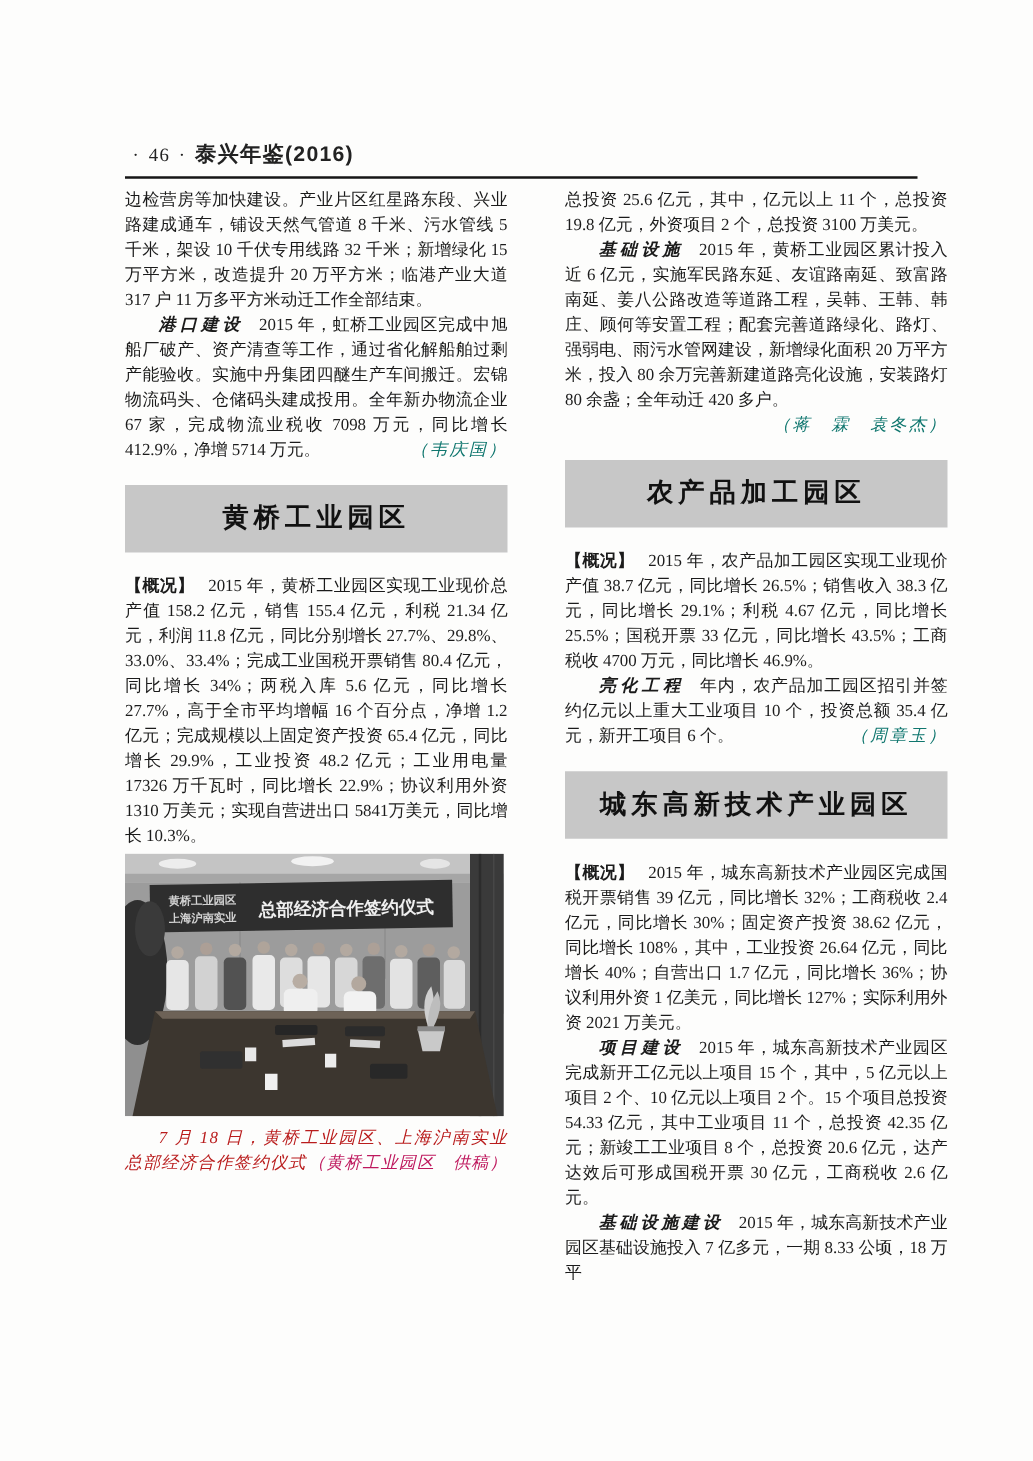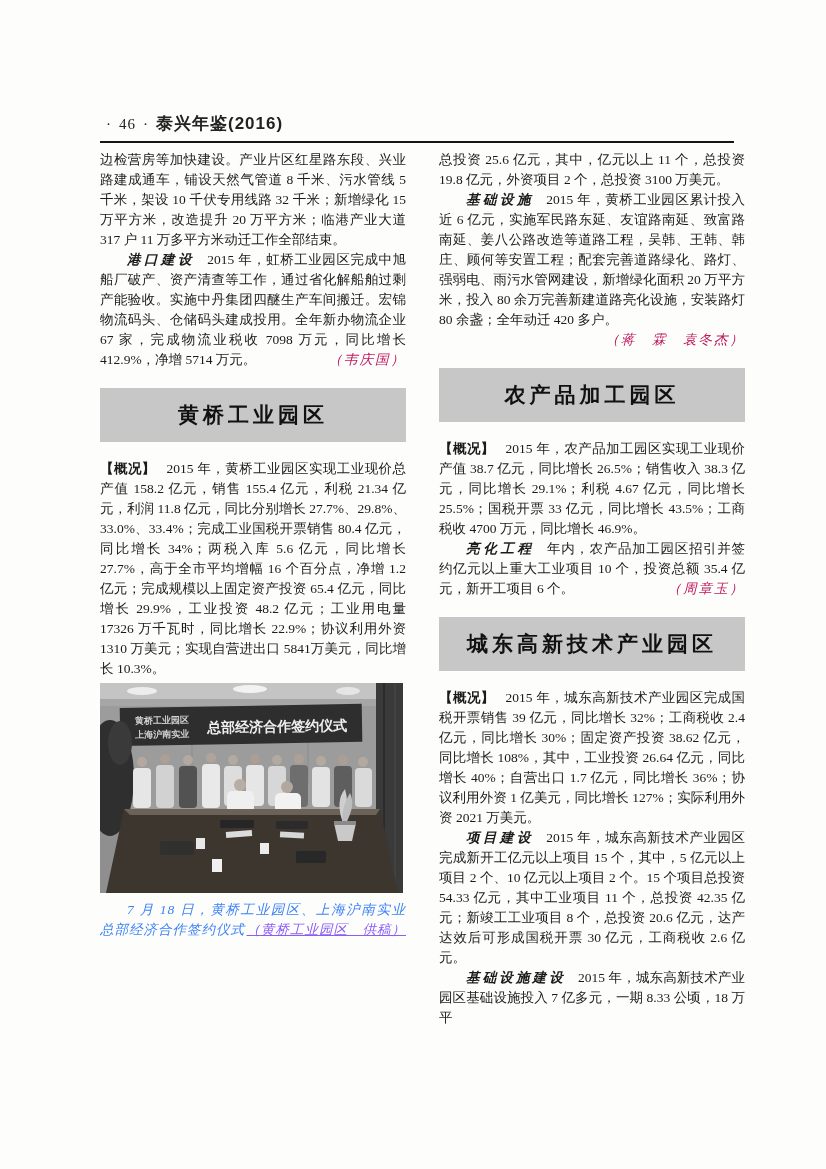--- a/index.html
+++ b/index.html
@@ -29,7 +29,7 @@
     color:#1b1b1b;
   }
   .col-left  { left:100px; }
-  .col-right { left:439px; }
+  .col-right { left:452px; }
   .para { text-align:justify; }
   .indent { text-indent:2em; }
   .lead {

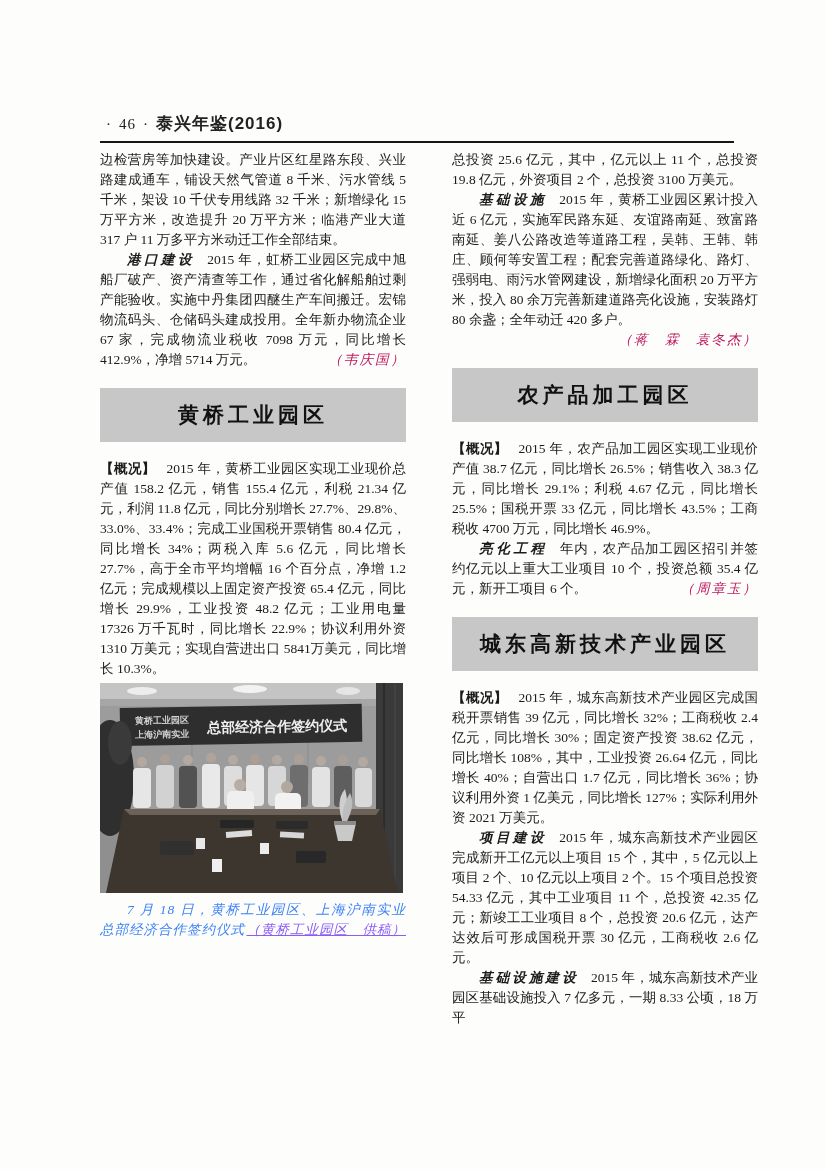--- a/index.html
+++ b/index.html
@@ -43,7 +43,7 @@
   }
   .attribution {
     text-align:right; font-style:italic; letter-spacing:2px;
-    color:#be185d;
+    color:#0f766e;
   }
   .pull-up { margin-top:-20px; }
   .section-title {

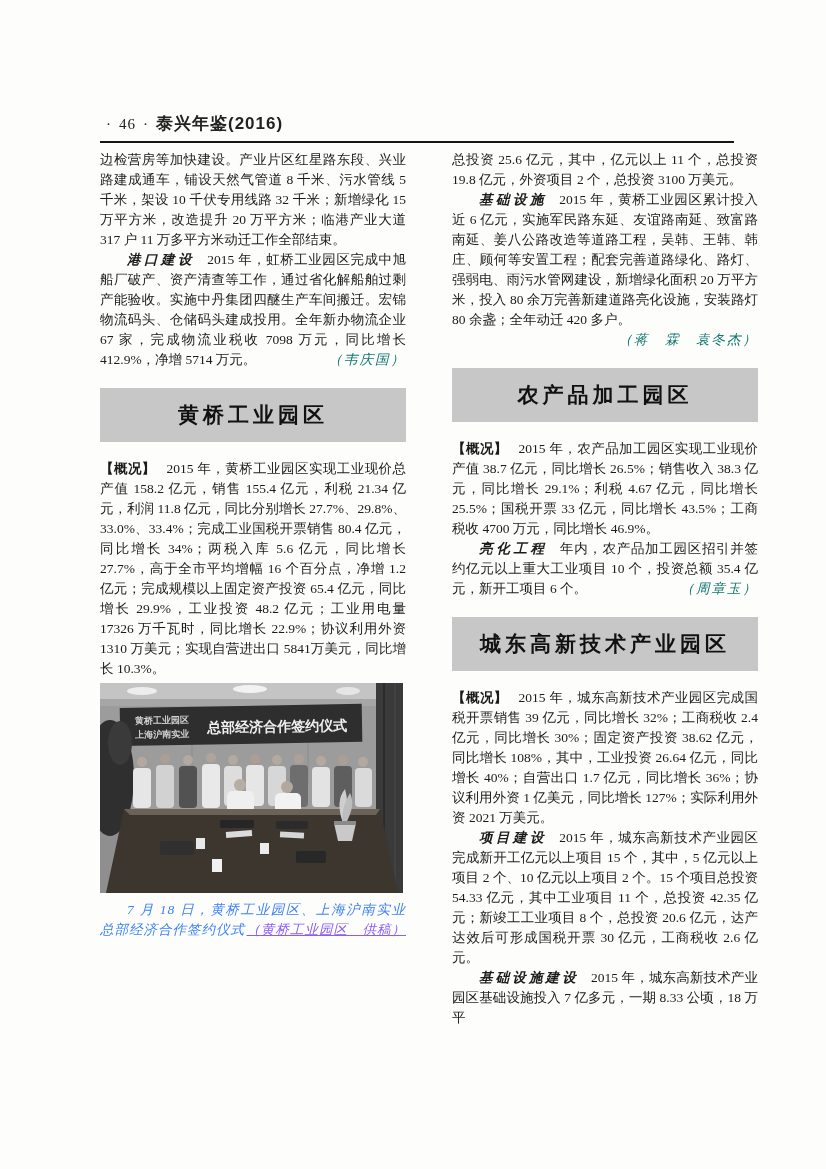--- a/index.html
+++ b/index.html
@@ -55,7 +55,7 @@
   .photo-wrap { margin-top:4px; width:303px; height:210px; }
   .caption {
     margin-top:7px; font-style:italic; letter-spacing:1px;
-    font-size:13.5px; line-height:20px; text-align:justify; color:#3b82f6;
+    font-size:13.5px; line-height:20px; text-align:justify; color:#b91c1c;
   }
   .credit {
     text-align:right; font-style:italic; letter-spacing:1px;

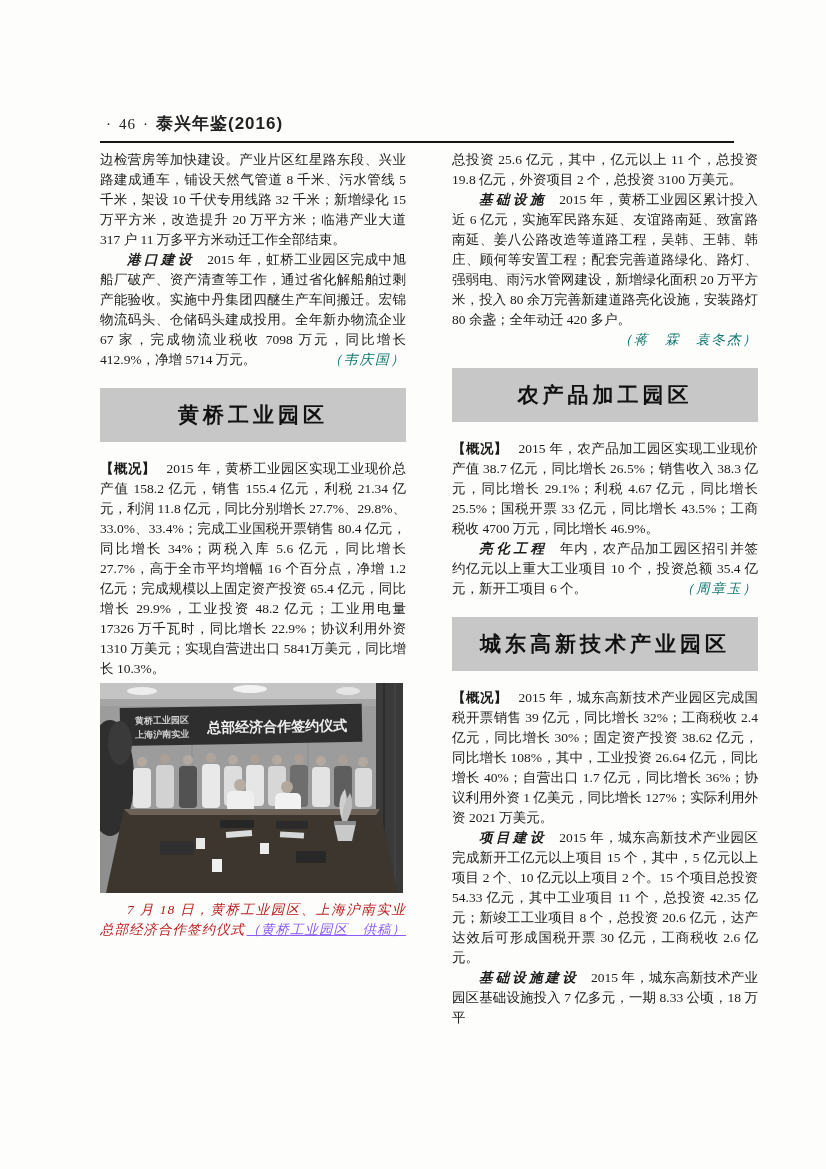--- a/index.html
+++ b/index.html
@@ -59,7 +59,7 @@
   }
   .credit {
     text-align:right; font-style:italic; letter-spacing:1px;
-    margin-top:-20px; color:#8b5cf6;text-decoration:underline;
+    margin-top:-20px; color:#be185d;
   }
 </style>
 </head>

